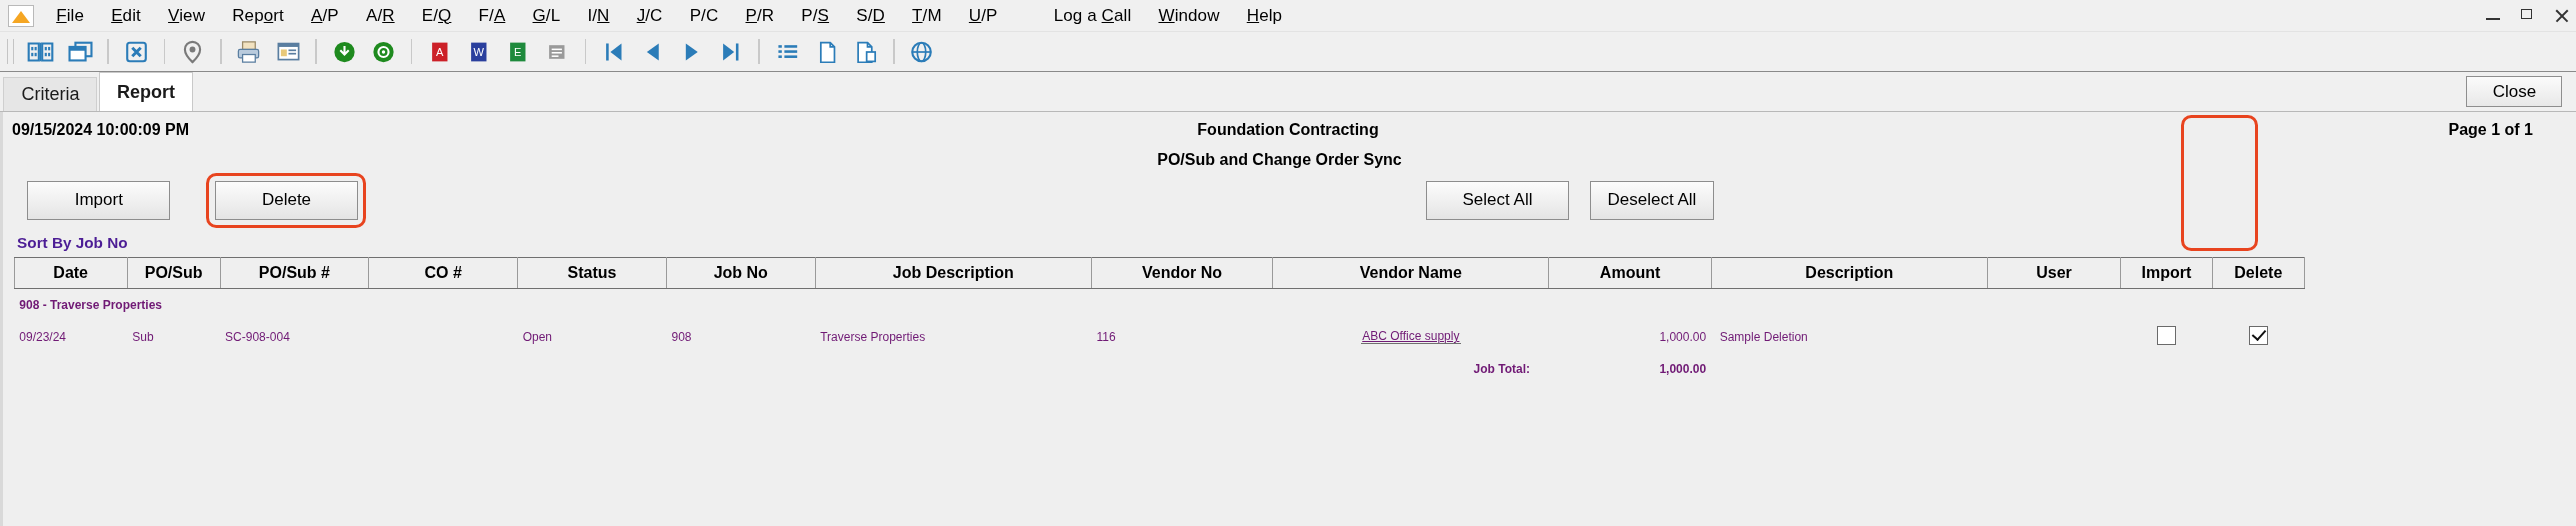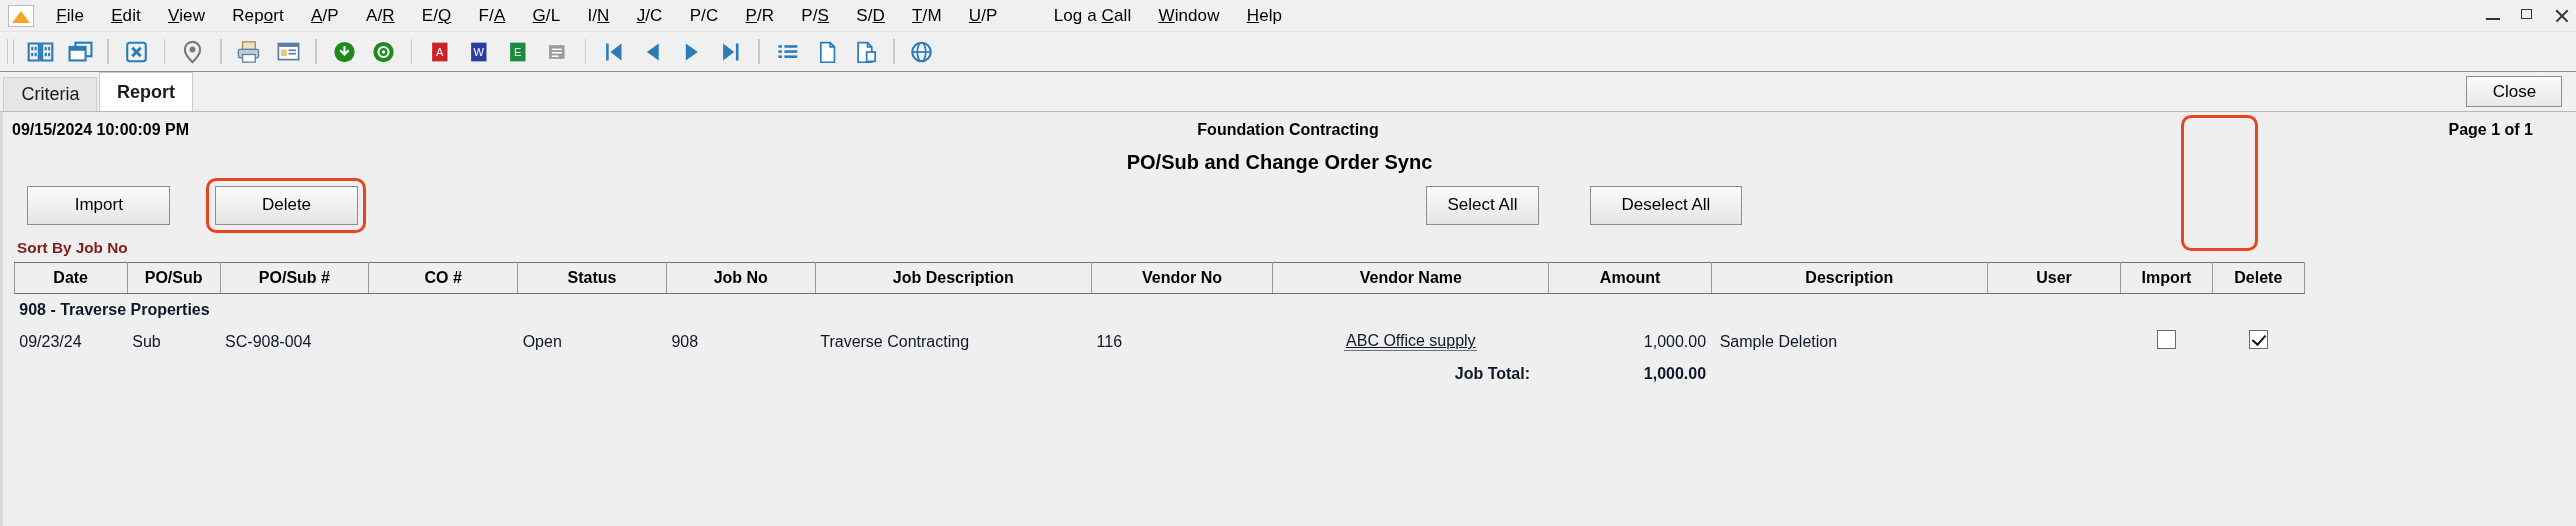--- a/index.html
+++ b/index.html
@@ -206,7 +206,7 @@
   .rpt-right { position: absolute; right: 31px; top: 8.5px; }
   .rpt-sub {
     text-align: center;
-    font-size: 20px;
+    font-size: 16px;
     font-weight: bold;
     color: #000;
     margin-bottom: 8.5px;

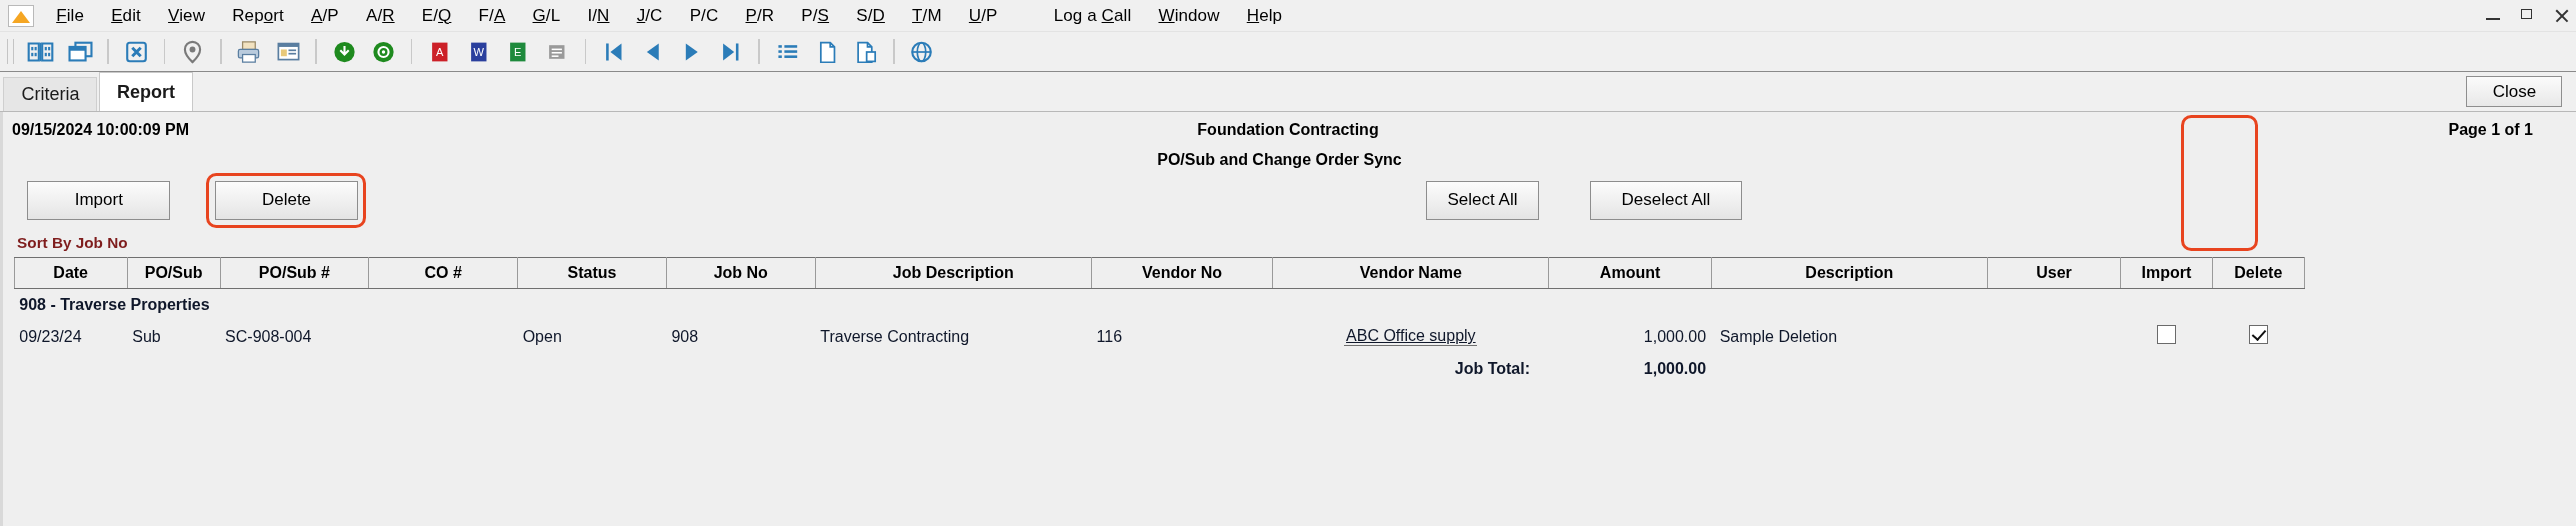--- a/index.html
+++ b/index.html
@@ -549,7 +549,7 @@
           <span>Delete</span>
         </div>
       <div class="hilite" style="left:194px; top:-4.3px; width:160px; height:55px;"></div>
-      <div class="gbtn" style="left:1414px; top:3.4px; width:113px;">
+      <div class="gbtn" style="left:1414px; top:3.4px; width:143px;">
           <span>Select All</span>
         </div>
       <div class="gbtn" style="left:1578px; top:3.4px; width:152px;">

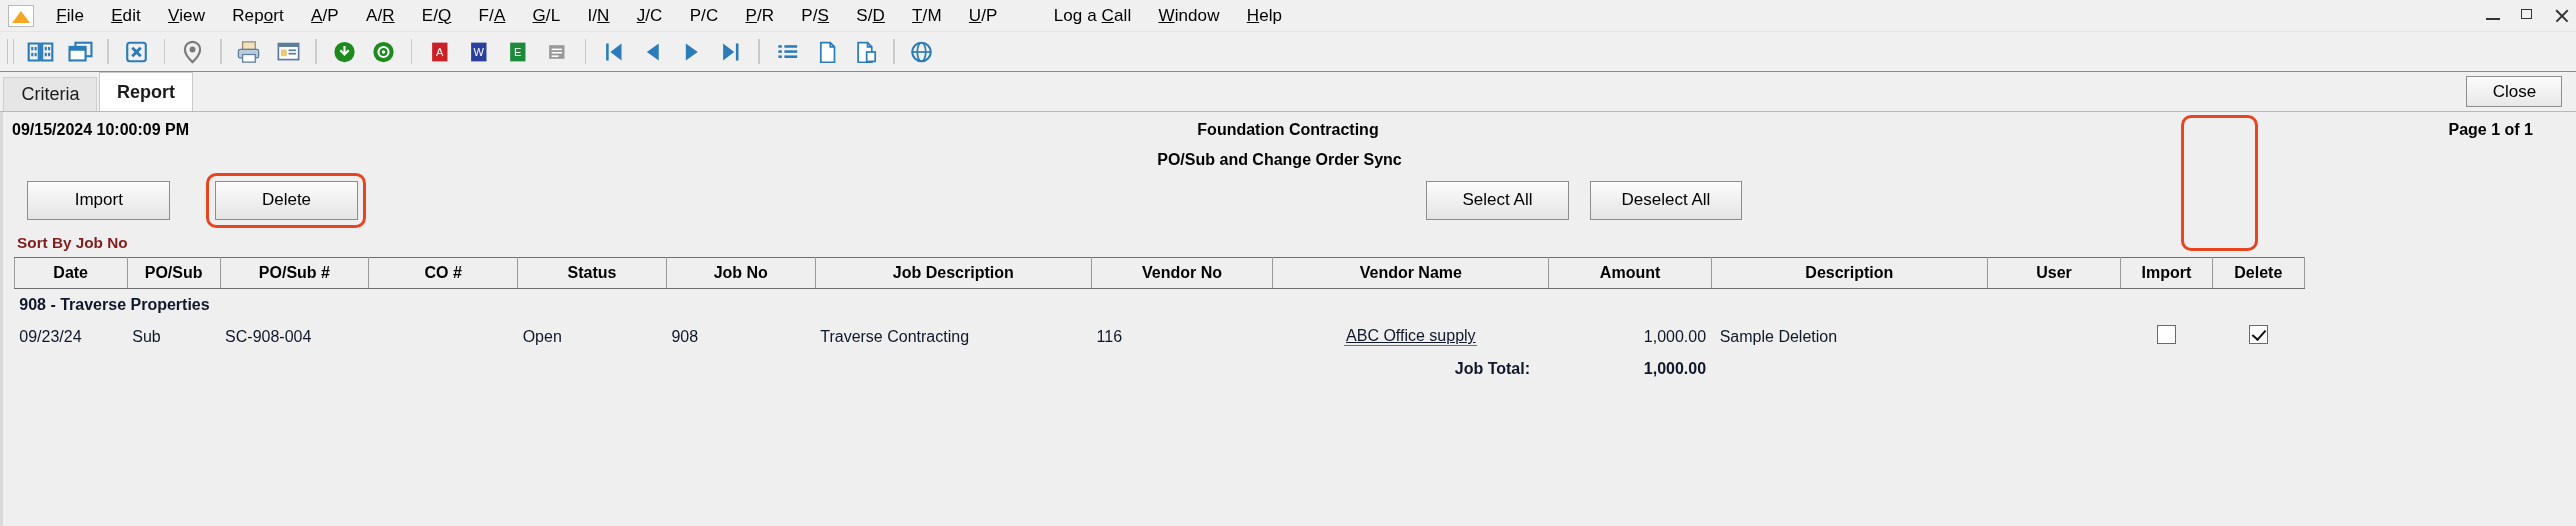--- a/index.html
+++ b/index.html
@@ -552,7 +552,7 @@
       <div class="gbtn" style="left:1414px; top:3.4px; width:143px;">
           <span>Select All</span>
         </div>
-      <div class="gbtn" style="left:1578px; top:3.4px; width:152px;">
+      <div class="gbtn" style="left:1578px; top:3.4px; width:124px;">
           <span>Deselect All</span>
         </div>
     </div>

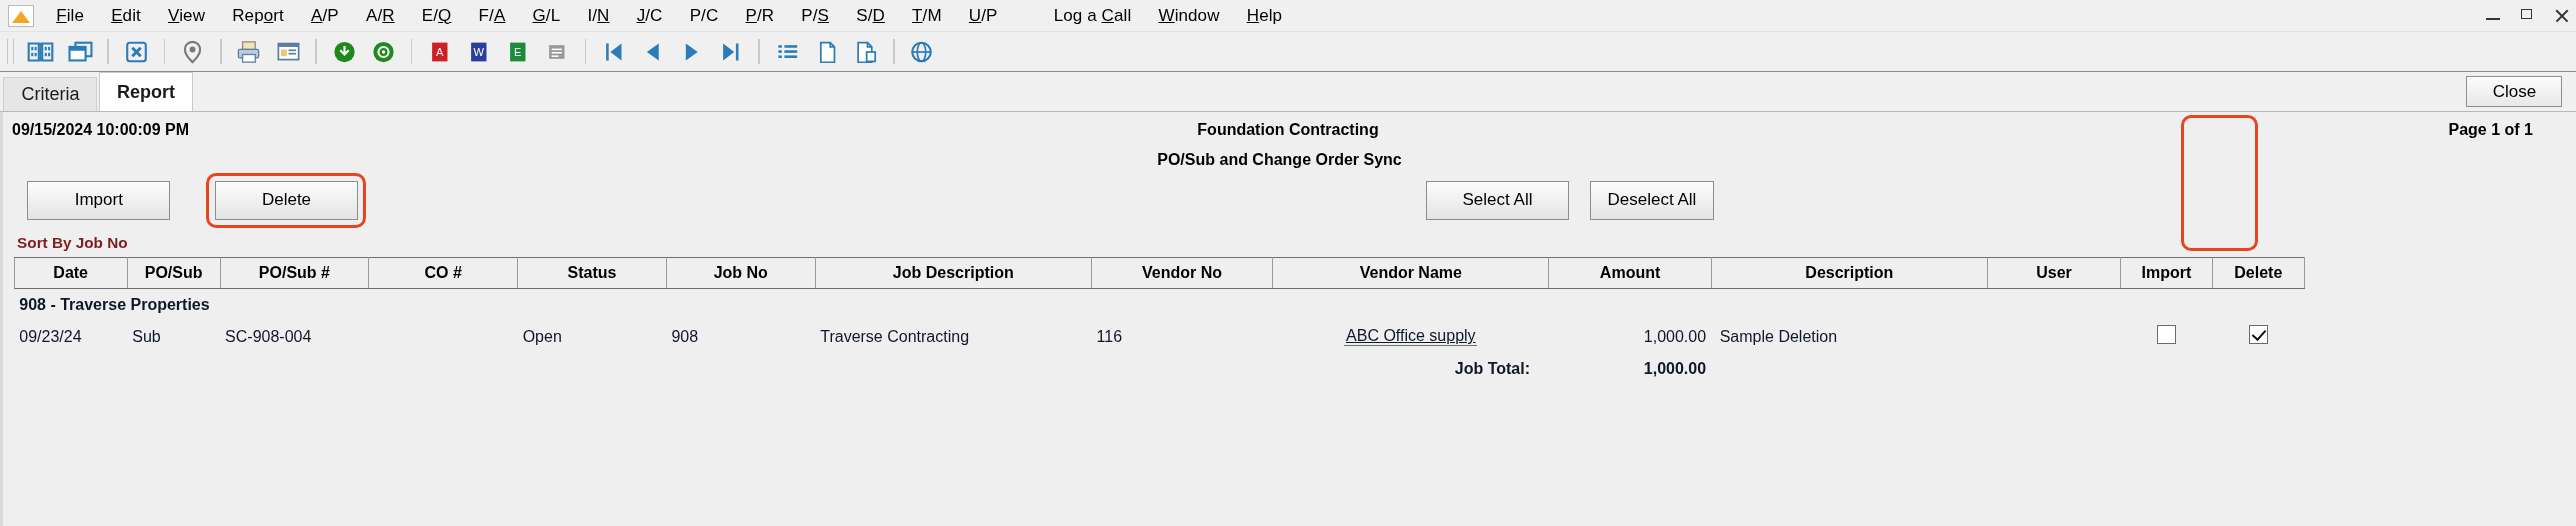--- a/index.html
+++ b/index.html
@@ -241,7 +241,7 @@
   .sortby {
     font-size: 15.3px;
     font-weight: bold;
-    color: #7f1d1d;
+    color: #4c1d95;
     margin: 0 0 5.1px 5.1px;
   }
 

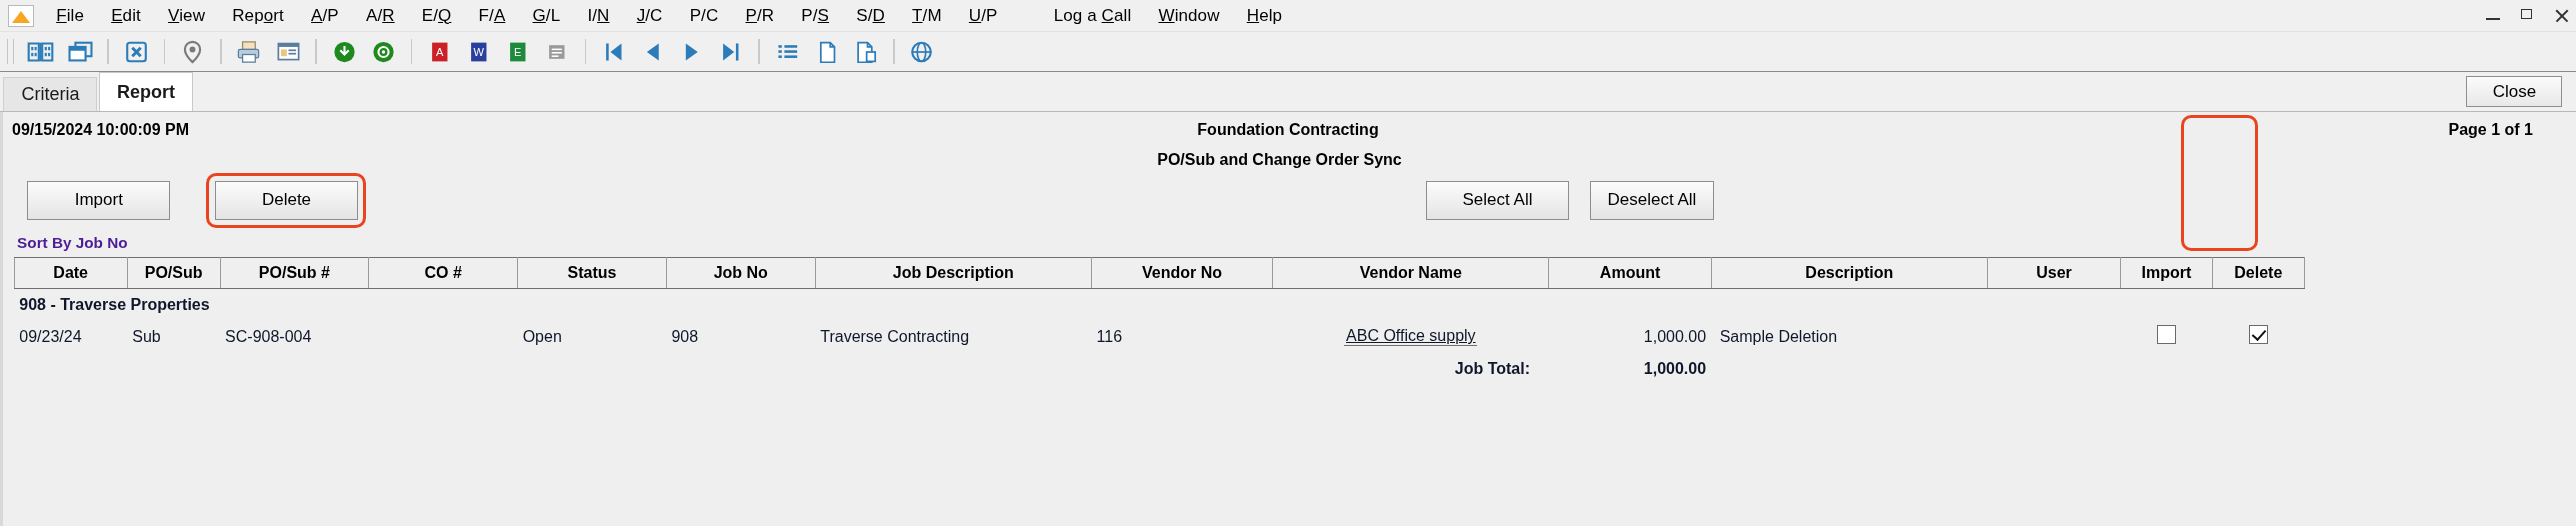--- a/index.html
+++ b/index.html
@@ -267,8 +267,8 @@
     box-sizing: border-box;
   }
   table.grid td {
-    font-size: 16px;
-    color: #0f172a;
+    font-size: 12px;
+    color: #701a75;
     height: 32px;
     padding: 0 5.1px;
     border: none;

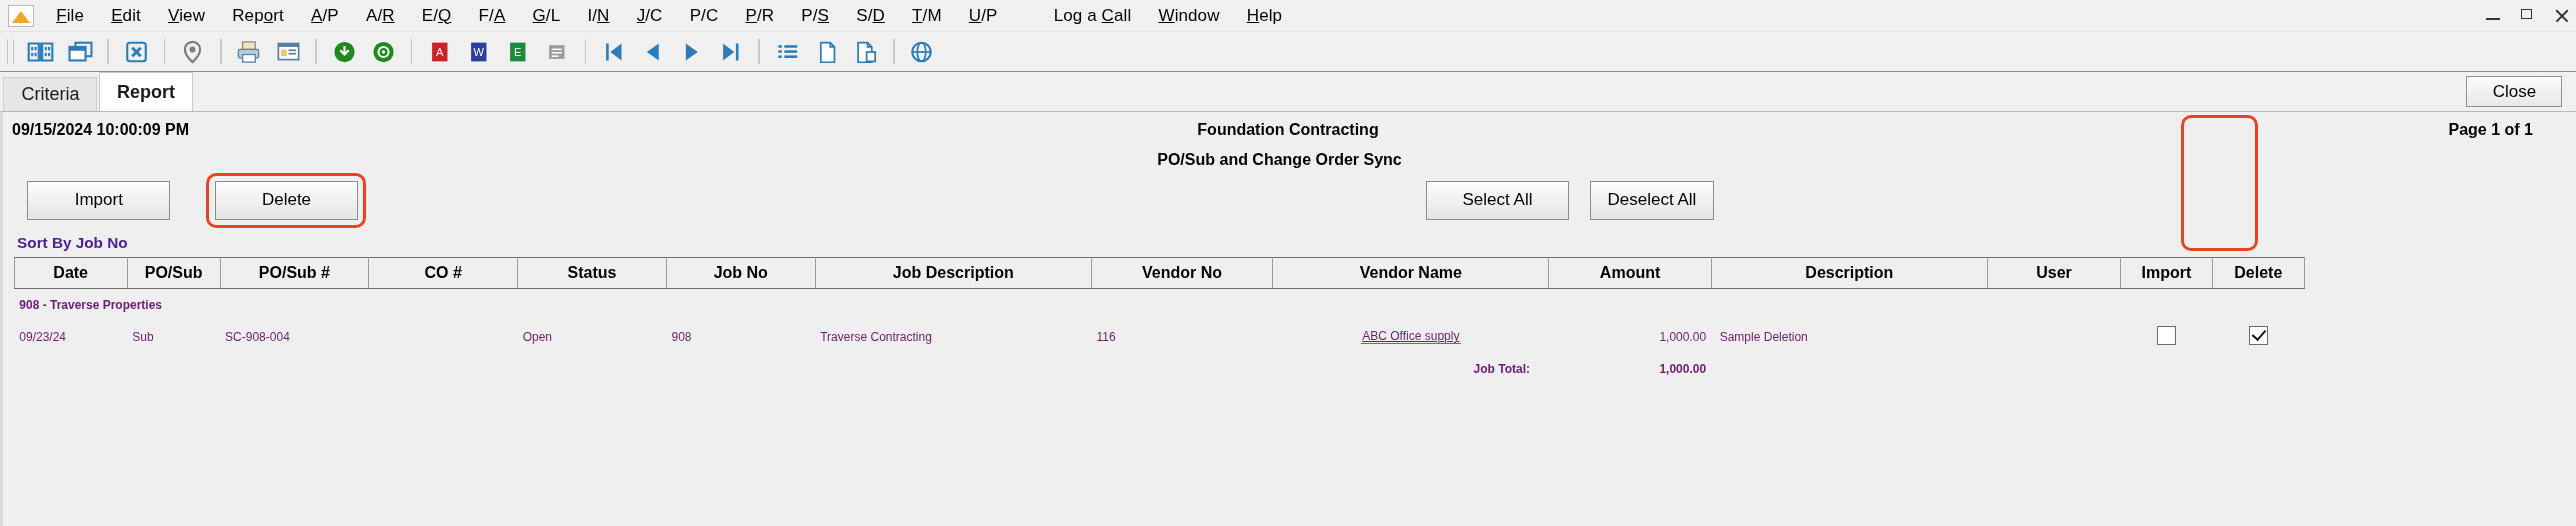--- a/index.html
+++ b/index.html
@@ -605,7 +605,7 @@
           <td class="t-center"></td>
           <td class="t-left">Open</td>
           <td class="t-left">908</td>
-          <td class="t-left">Traverse Contracting</td>
+          <td class="t-left">Traverse Properties</td>
           <td class="t-left">116</td>
           <td class="t-center"><span class="u-line">ABC Office supply</span></td>
           <td class="t-right">1,000.00</td>

